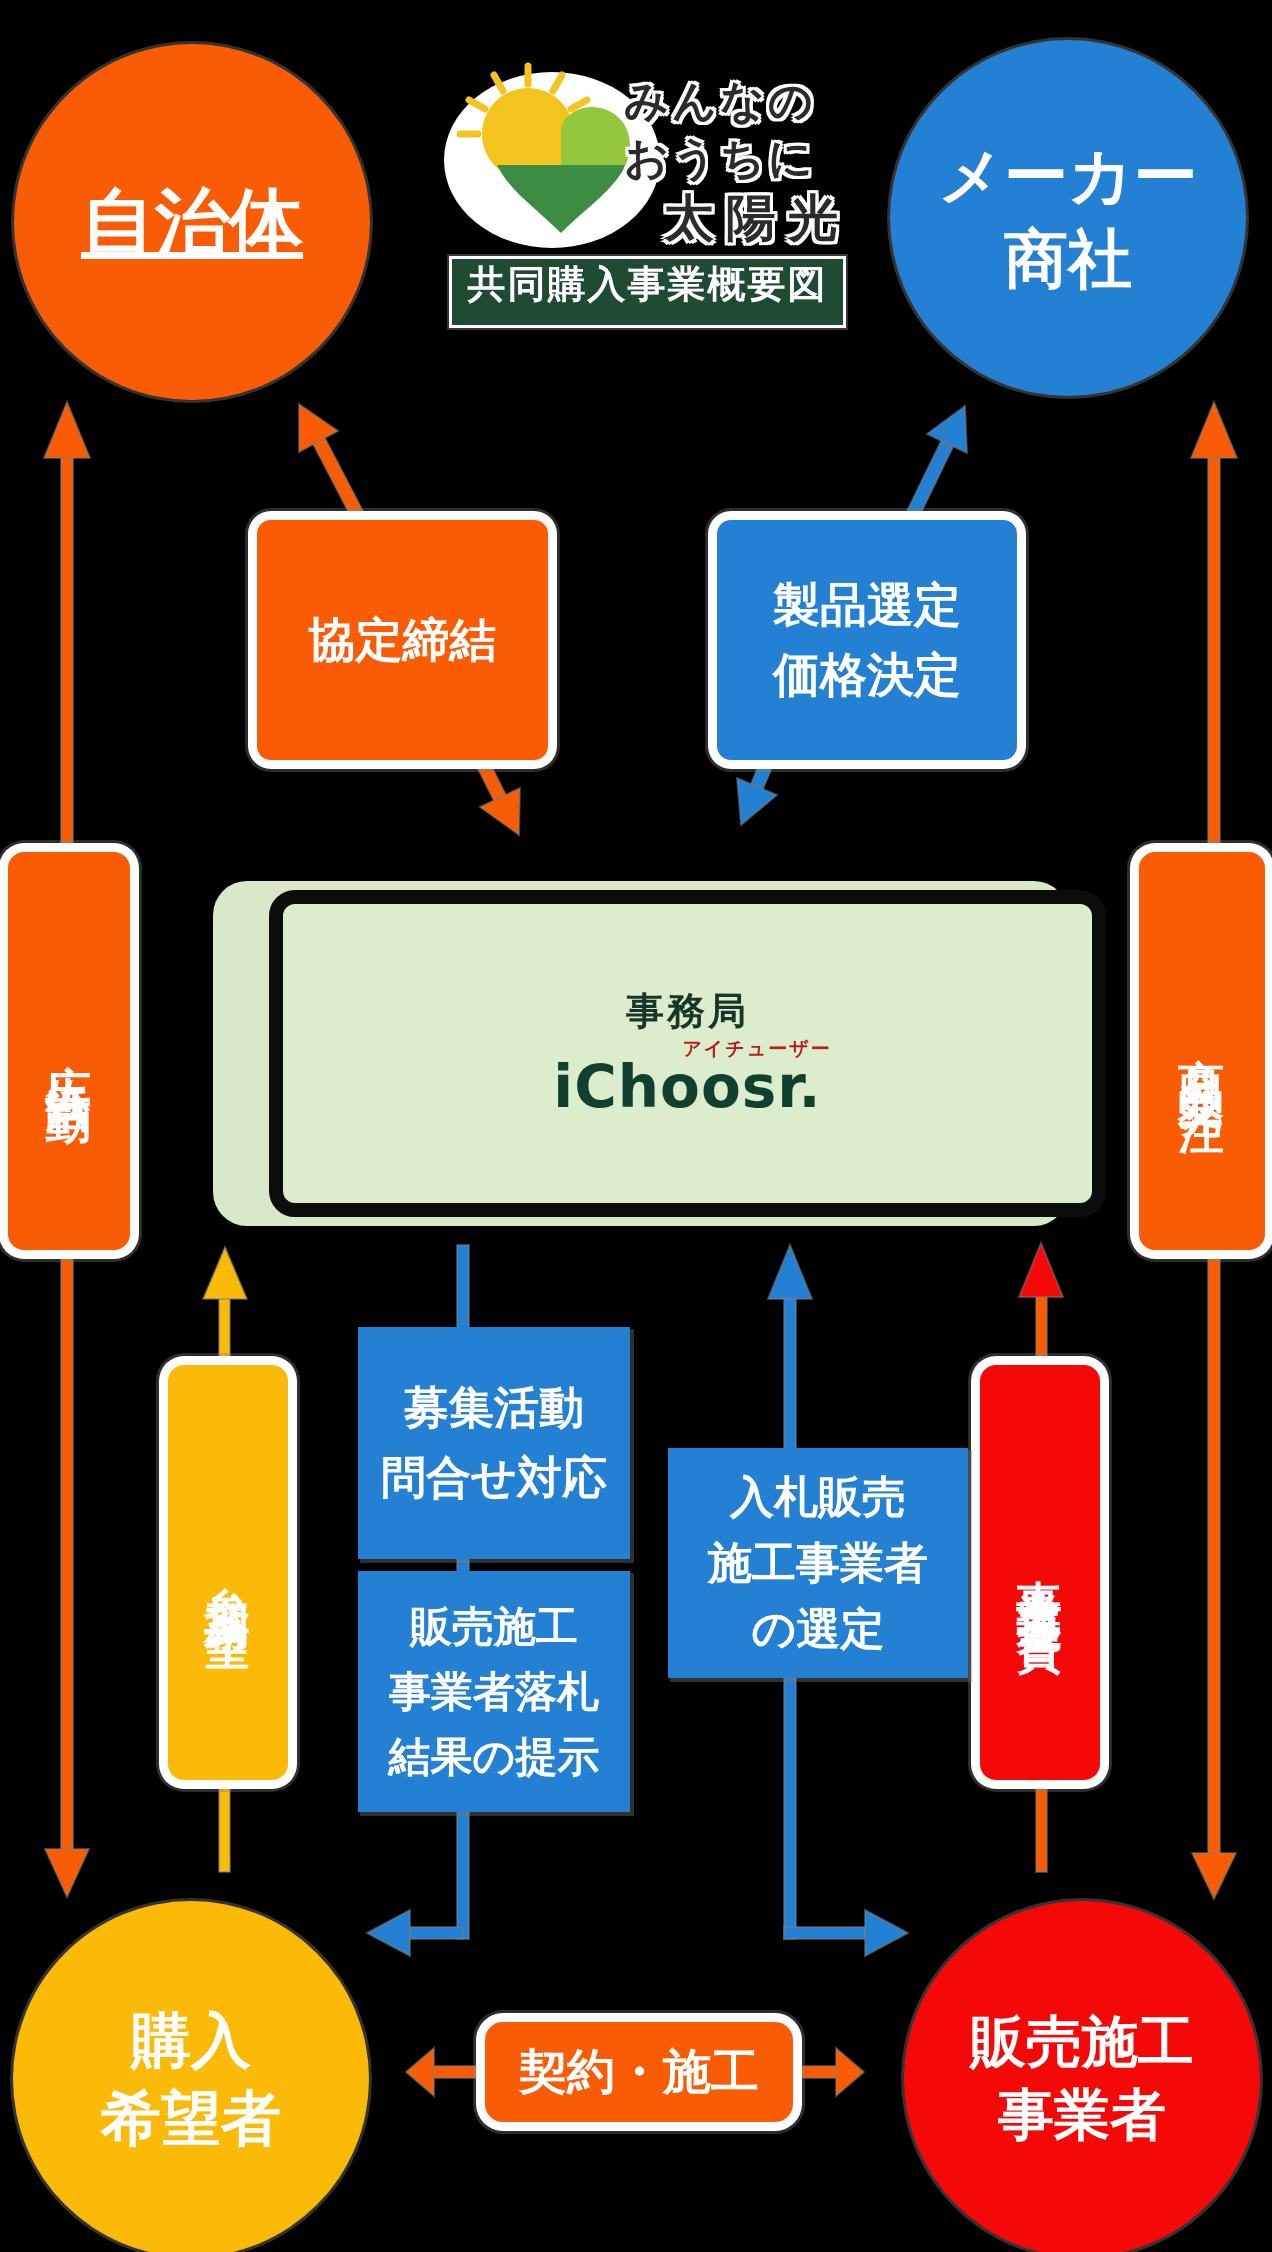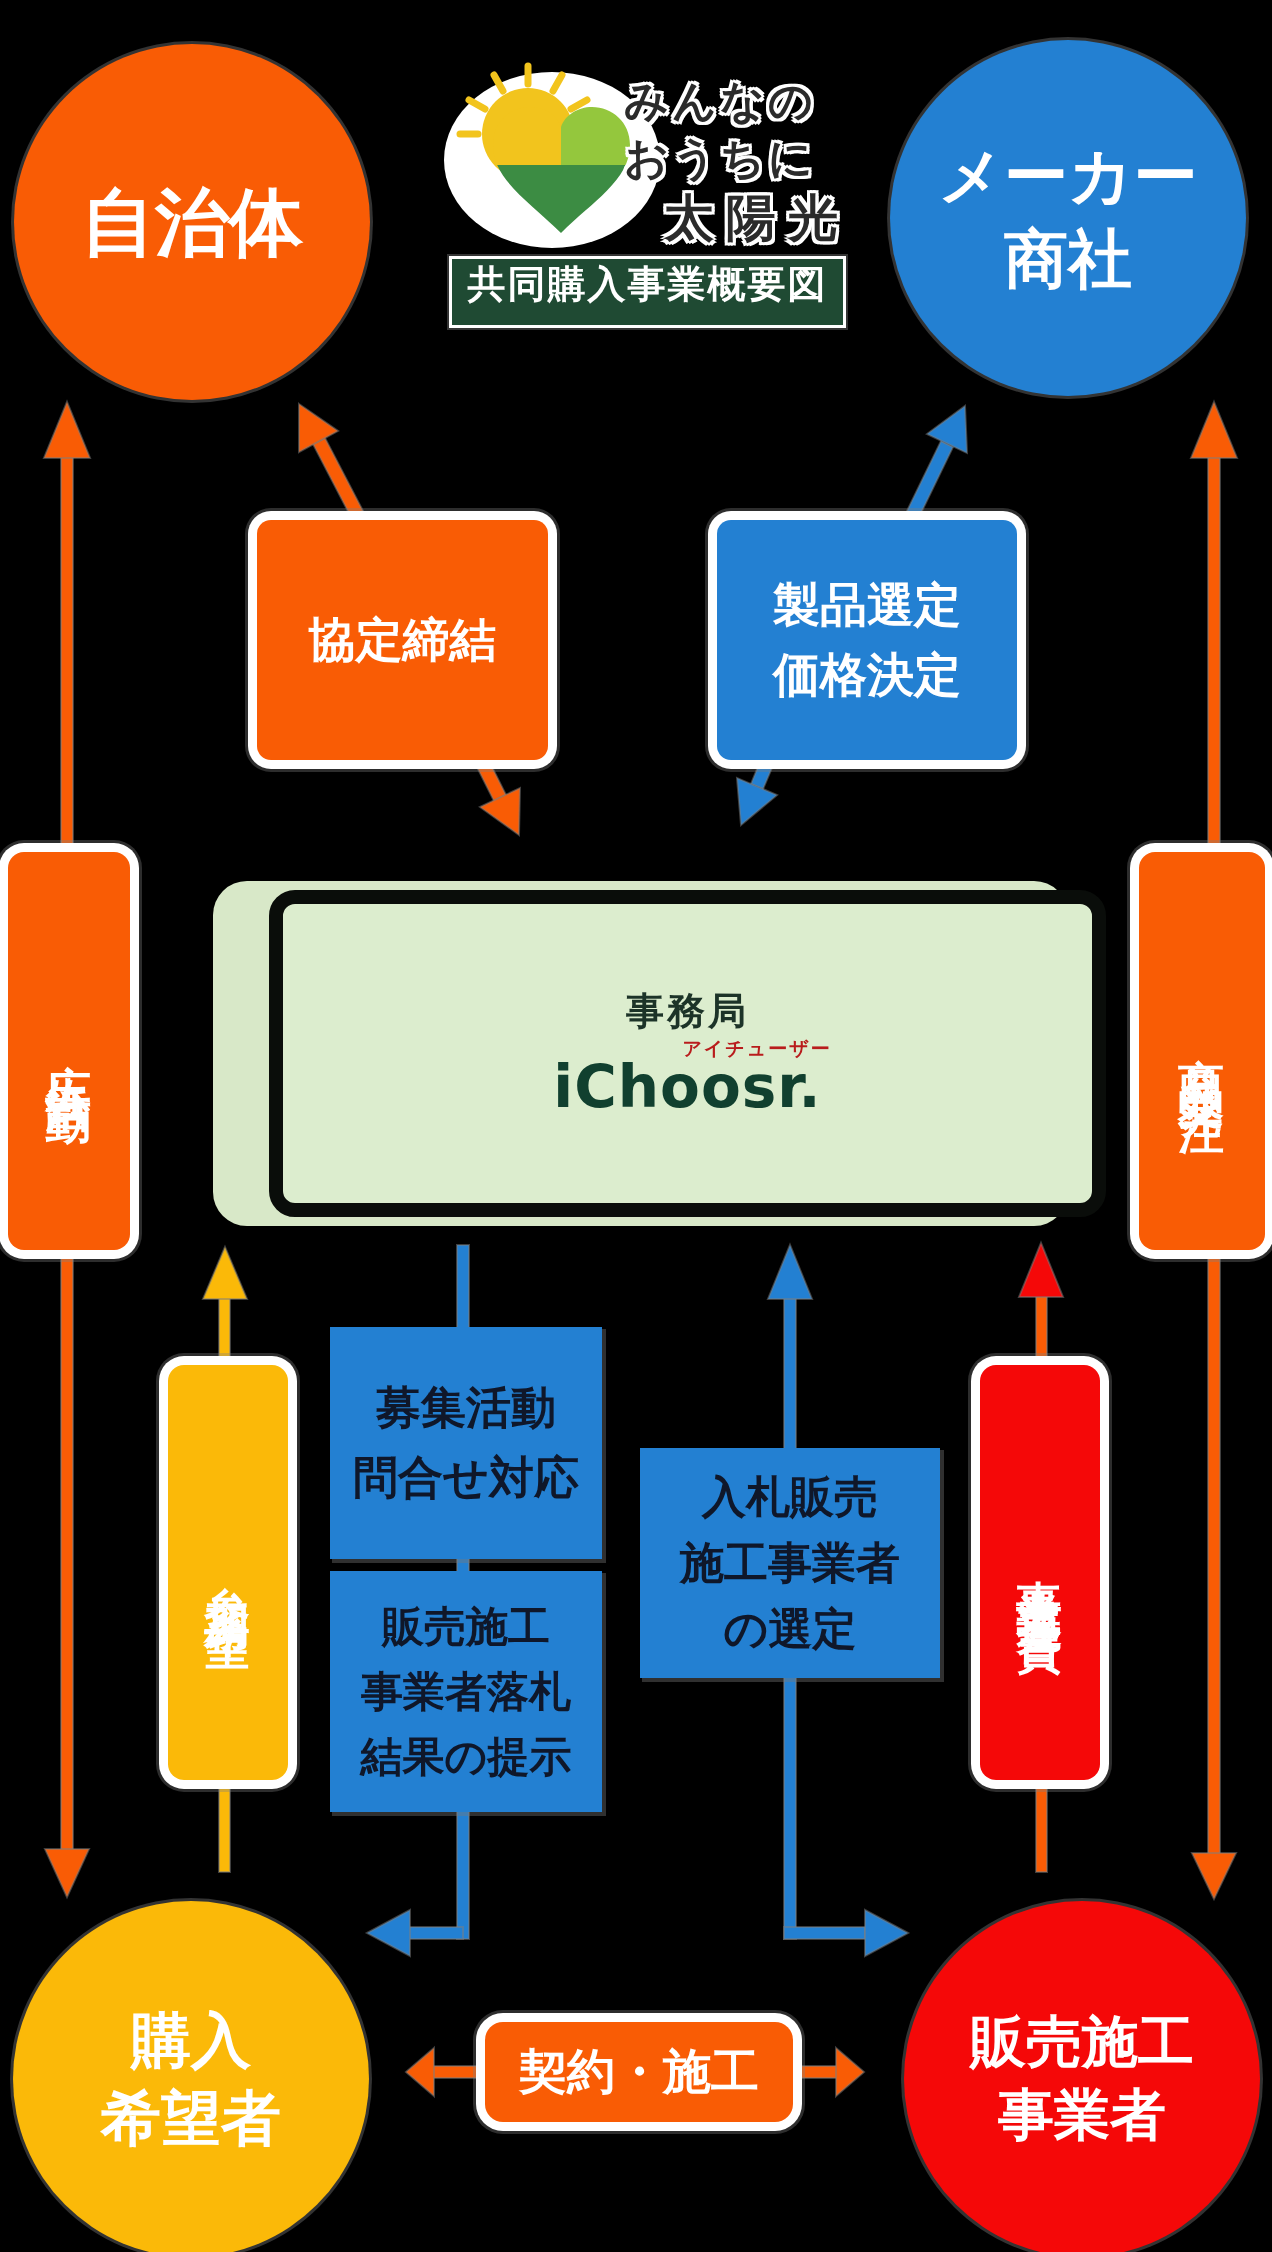--- a/index.html
+++ b/index.html
@@ -20,7 +20,7 @@
     align-items:center;justify-content:center;color:#fff;text-align:center;
     box-shadow:0 0 0 3px rgba(145,145,145,.35);z-index:2;line-height:1.3;
   }
-  .municipality{left:14px;top:44px;width:356px;height:356px;background:var(--orange);font-size:74px;}
+  .municipality{left:14px;top:44px;width:356px;height:356px;background:var(--orange);font-size:74px;text-decoration:underline;}
   .maker{left:890px;top:40px;width:356px;height:356px;background:var(--blue);font-size:64px;}
   .buyers{left:13px;top:1901px;width:356px;height:356px;background:var(--yellow);font-size:60px;}
   .installers{left:904px;top:1901px;width:356px;height:356px;background:var(--red);font-size:56px;}

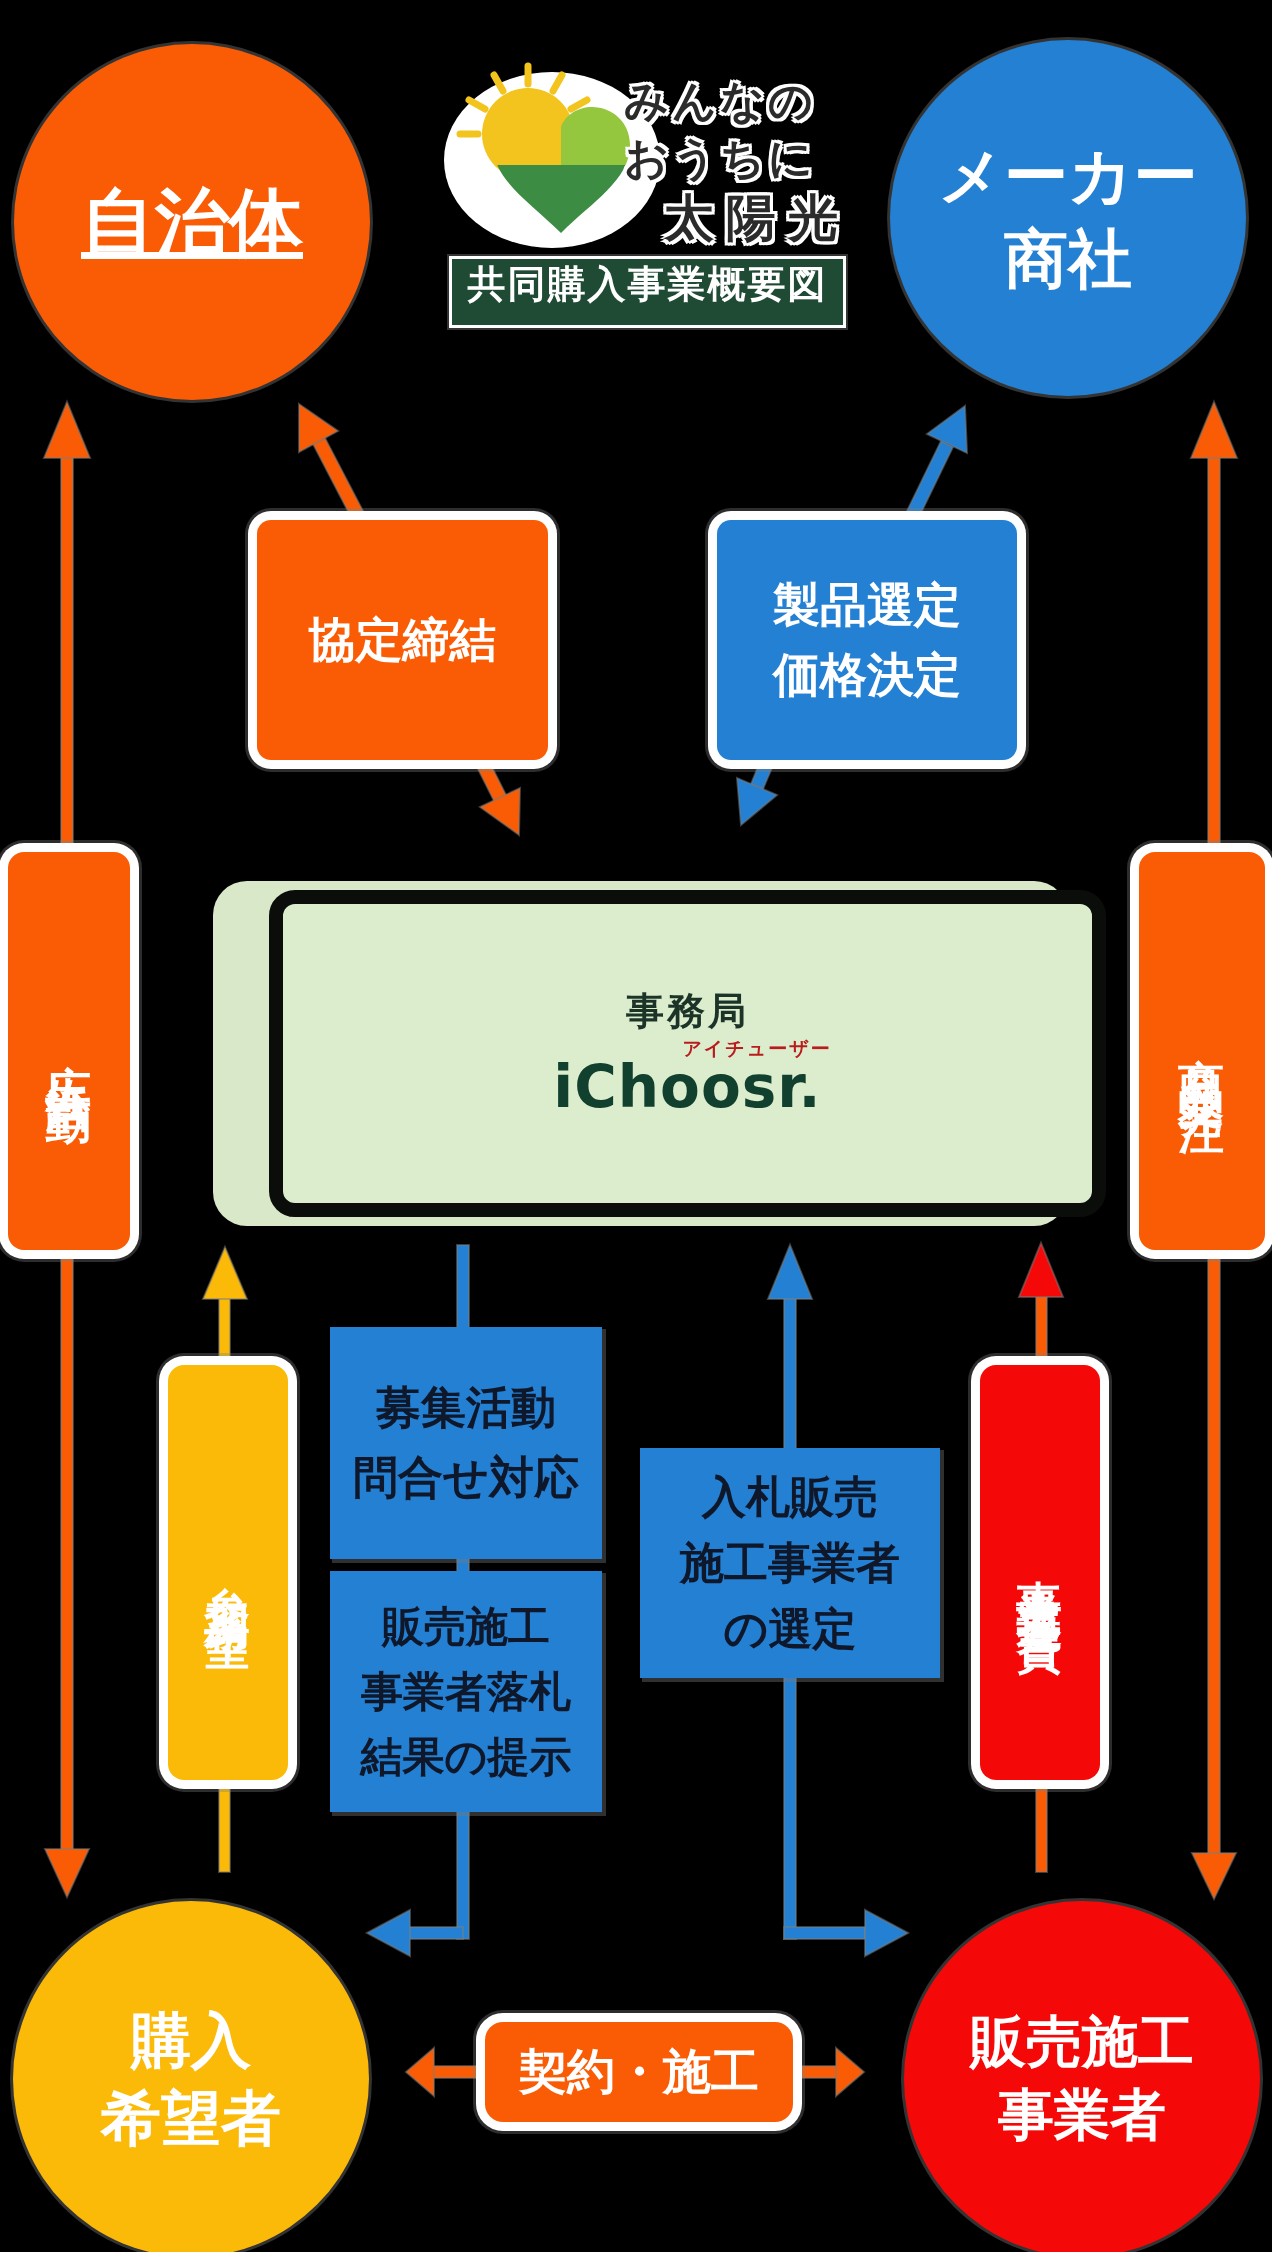--- a/index.html
+++ b/index.html
@@ -47,8 +47,8 @@
 
   .bluebox{
     position:absolute;display:flex;flex-direction:column;align-items:center;justify-content:center;
-    background:var(--blue);color:#0f172a;text-align:center;
-    box-shadow:3px 3px 0 1px rgba(120,120,120,.4);z-index:2;
+    background:var(--blue);color:#ffffff;text-align:center;
+    box-shadow:3px 3px 0 1px rgba(120,120,120,.4);z-index:2;margin-left:28px;
   }
   .recruitment{left:330px;top:1327px;width:272px;height:232px;font-size:45px;line-height:1.55;}
   .bid-result{left:330px;top:1571px;width:272px;height:241px;font-size:42px;line-height:1.55;}

